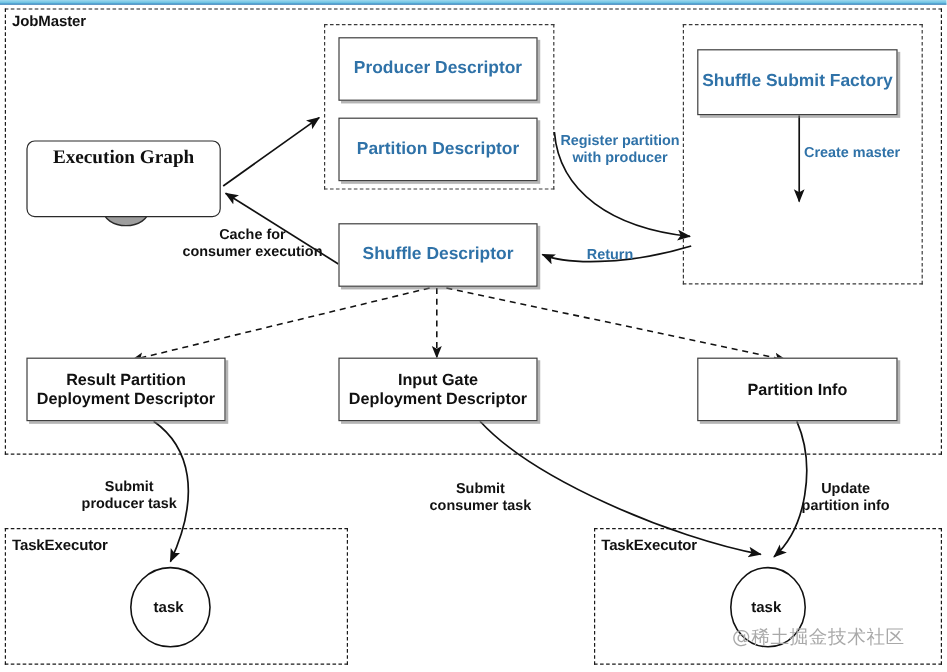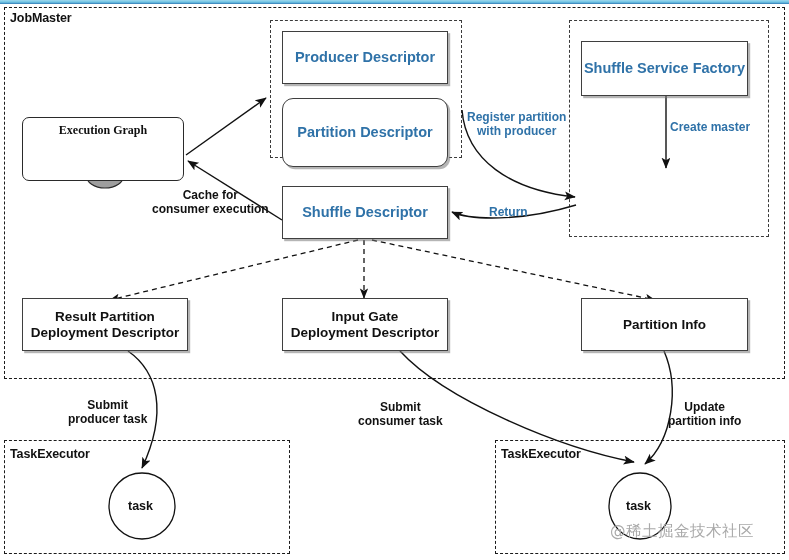--- a/index.html
+++ b/index.html
@@ -190,7 +190,7 @@
 
   <div class="node blue" style="left:282px; top:186px; width:166px; height:53px;">Shuffle Descriptor</div>
 
-  <div class="node blue" style="left:581px; top:41px; width:167px; height:55px;">Shuffle Service Factory</div>
+  <div class="node blue" style="left:581px; top:41px; width:167px; height:55px;">Shuffle Submit Factory</div>
 
 
   <div class="node black" style="left:22px; top:298px; width:166px; height:53px;">

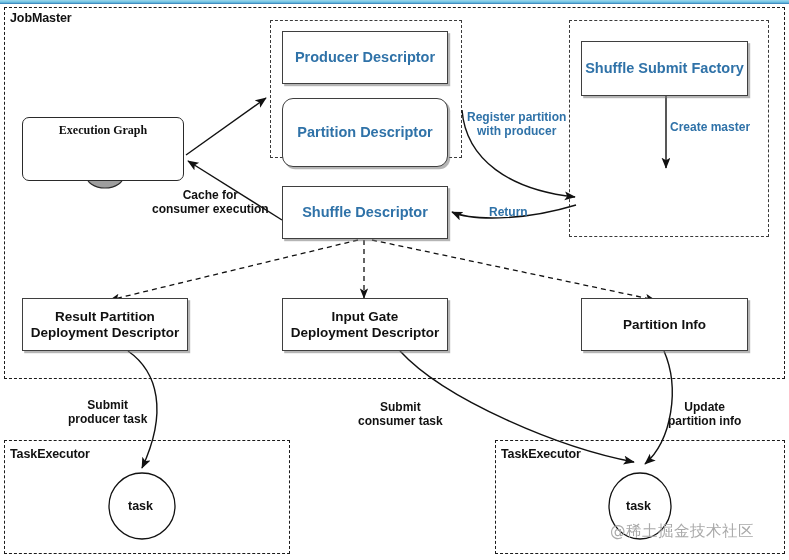--- a/index.html
+++ b/index.html
@@ -84,7 +84,7 @@
     top: 5px;
     font-family: "Liberation Serif", serif;
     font-weight: bold;
-    font-size: 12px;
+    font-size: 16px;
     color: #101010;
   }
   .edge-label {

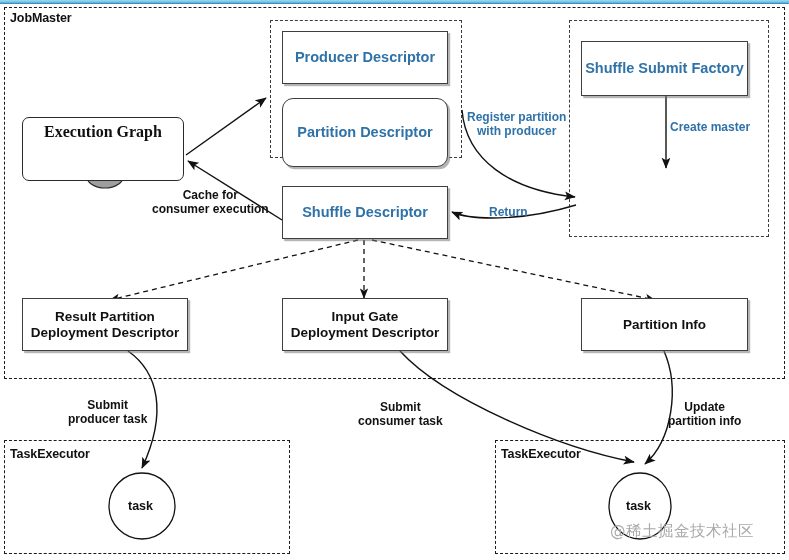--- a/index.html
+++ b/index.html
@@ -186,7 +186,7 @@
 
   <div class="node blue" style="left:282px; top:31px; width:166px; height:53px;">Producer Descriptor</div>
 
-  <div class="node blue" style="left:282px; top:98px; width:166px; height:69px;border-radius:11px;">Partition Descriptor</div>
+  <div class="node blue" style="left:282px; top:98px; width:166px; height:53px;">Partition Descriptor</div>
 
   <div class="node blue" style="left:282px; top:186px; width:166px; height:53px;">Shuffle Descriptor</div>
 

